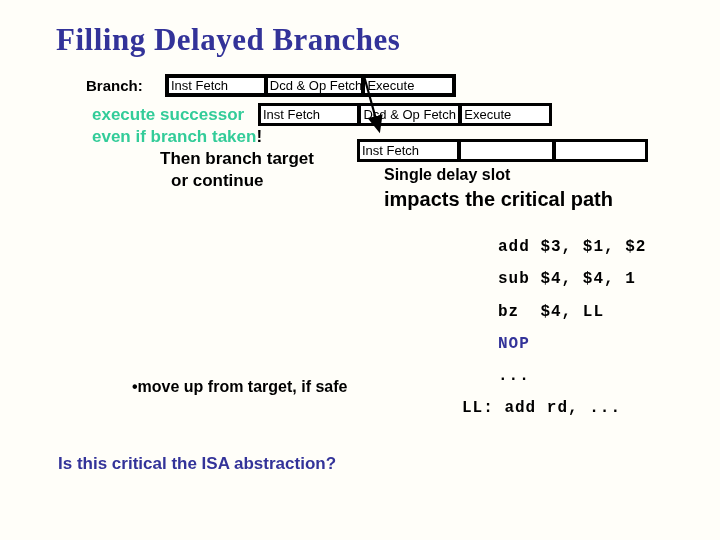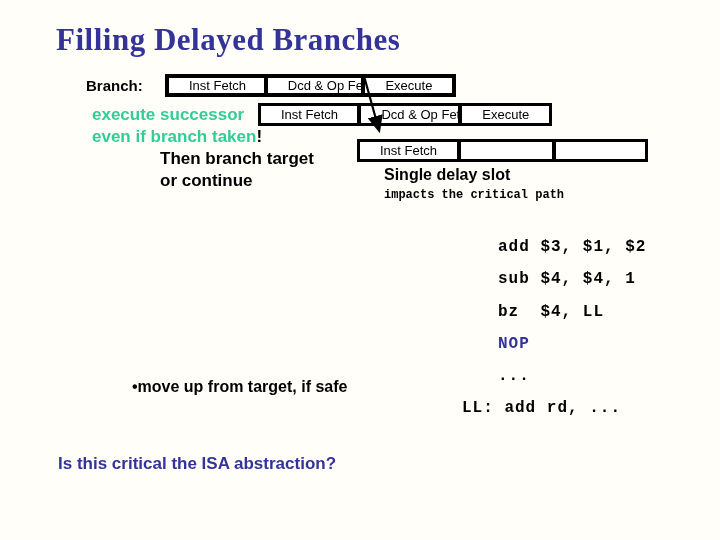--- a/index.html
+++ b/index.html
@@ -19,7 +19,7 @@
   .prow{display:flex; box-sizing:border-box; background:var(--cell); z-index:2;}
   .prow .cell{
     box-sizing:border-box; background:var(--cell); font-size:13px; color:var(--ink);
-    padding-left:20px; display:flex; align-items:center; overflow:hidden; white-space:nowrap;
+    padding-left:2px; display:flex; align-items:center; overflow:hidden; white-space:nowrap;
   }
   .prow .cell + .cell{border-left:4px solid var(--ink);}
   #row1{left:165px; top:74px; width:291px; height:23px; border:4px solid var(--ink);}

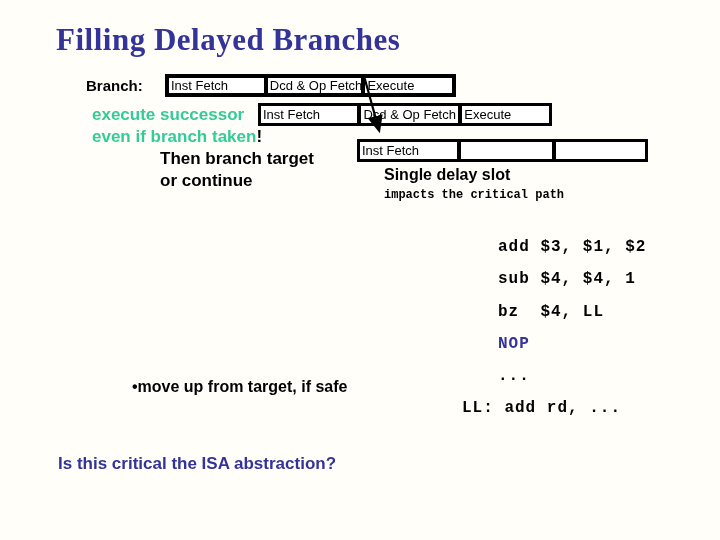--- a/index.html
+++ b/index.html
@@ -33,7 +33,7 @@
   #exec-succ{left:92px; top:105px; font-size:17px;}
   #even-if{left:92px; top:127px; font-size:17px;}
   #then-target{left:160px; top:149px; font-size:17px; color:var(--ink);}
-  #or-continue{left:160px; top:171px; font-size:17px; color:var(--ink);}
+  #or-continue{left:171px; top:171px; font-size:17px; color:var(--ink);}
   #delay1{left:384px; top:166px; font-size:16px; color:var(--ink);text-align:center;}
   #delay2{left:384px; top:188px; font-size:12px; color:var(--ink);font-family:Liberation Mono, monospace;}
   .bullet{font-weight:bold; color:var(--ink); line-height:22px; font-size:16px;}

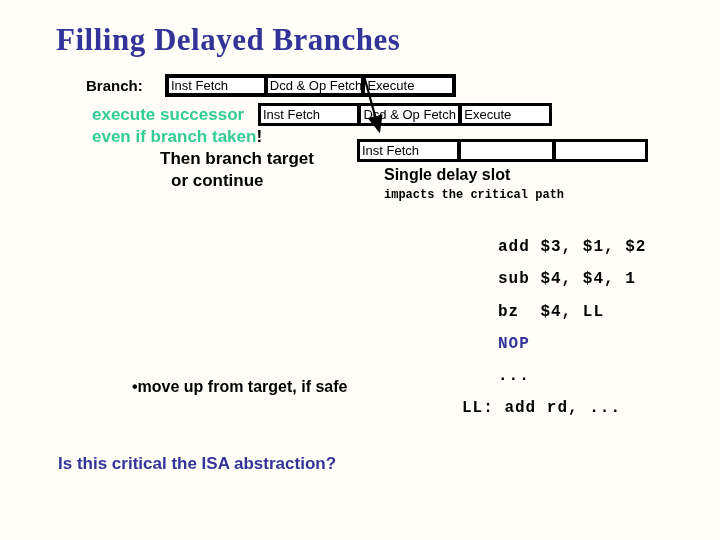--- a/index.html
+++ b/index.html
@@ -35,7 +35,7 @@
   #then-target{left:160px; top:149px; font-size:17px; color:var(--ink);}
   #or-continue{left:171px; top:171px; font-size:17px; color:var(--ink);}
   #delay1{left:384px; top:166px; font-size:16px; color:var(--ink);text-align:center;}
-  #delay2{left:384px; top:188px; font-size:12px; color:var(--ink);font-family:Liberation Mono, monospace;}
+  #delay2{left:384px; top:188px; font-size:20px; color:var(--ink);}
   .bullet{font-weight:bold; color:var(--ink); line-height:22px; font-size:16px;}
   #b-compiler{left:64px; top:241px; width:360px; text-indent:19px;}
   #b-try{left:137px; top:321px; width:272px;}

